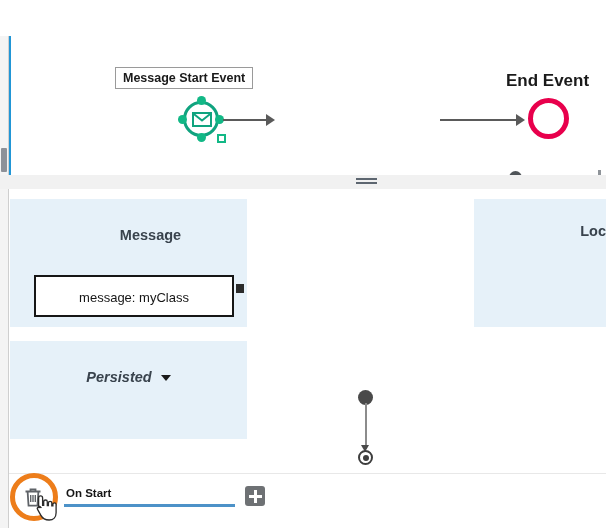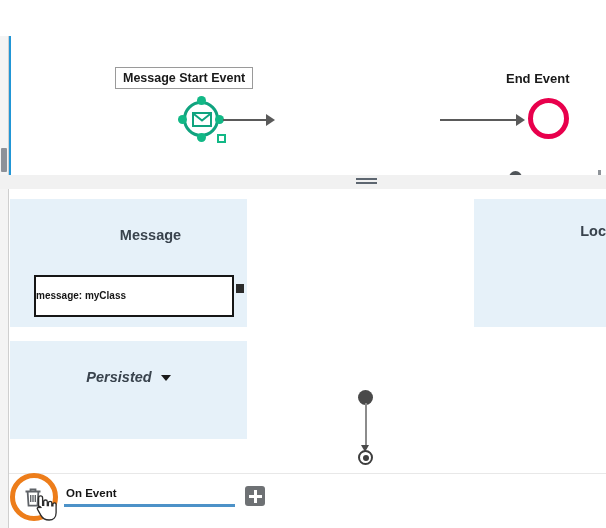--- a/index.html
+++ b/index.html
@@ -22,7 +22,7 @@
   
   .lbl-box{position:absolute;border:1px solid #9a9a9a;background:#fff;
     font-size:12.5px;font-weight:bold;color:#1a1a1a;padding:3px 7px;white-space:nowrap;}
-  .plain-lbl{position:absolute;font-size:13px;font-weight:bold;color:#1a1a1a;white-space:nowrap;}
+  .plain-lbl{position:absolute;font-size:17px;font-weight:bold;color:#1a1a1a;white-space:nowrap;}
 
   
   .start-event{position:absolute;left:168px;top:61px;width:44px;height:44px;}

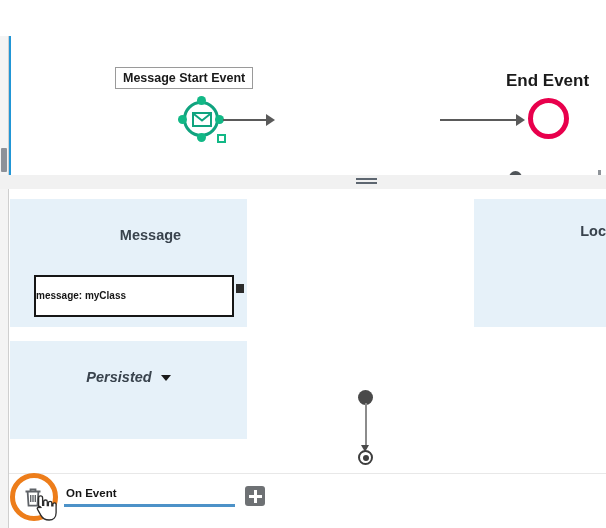--- a/index.html
+++ b/index.html
@@ -80,7 +80,7 @@
     font-size:14.5px;font-weight:bold;color:#39434d;white-space:nowrap;}
 
   .msg-box{position:absolute;left:24px;top:76px;width:200px;height:42px;border:2.5px solid #161616;background:#fff;box-sizing:border-box;}
-  .msg-box-text{position:absolute;left:0;right:0;top:13px;font-size:10px;font-weight:bold;color:#161616;}
+  .msg-box-text{position:absolute;left:0;right:0;top:13px;text-align:center;font-size:13px;font-weight:normal;color:#161616;}
   .msg-handle{position:absolute;left:226px;top:85px;width:8px;height:9px;background:#2b2b2b;}
 
   .caret{display:inline-block;width:0;height:0;border-left:5px solid transparent;

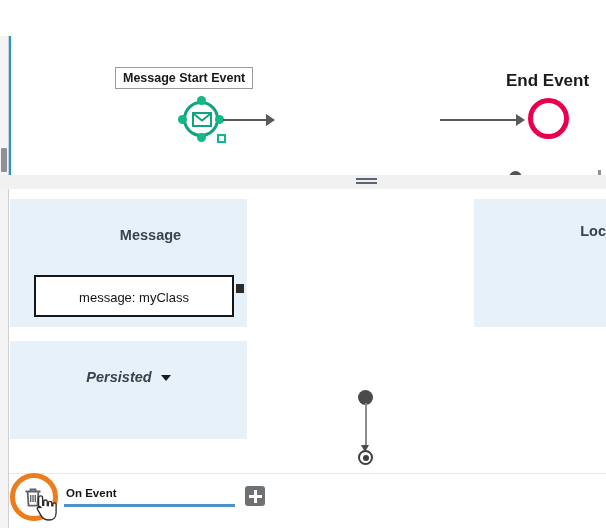--- a/index.html
+++ b/index.html
@@ -210,7 +210,7 @@
       <path fill="#ffffff" stroke="#2b2b2b" stroke-width="1.3" d="M7.6 15.5V5.9a2 2 0 0 1 4 0v7.4h1.1V9.8a1.8 1.8 0 0 1 3.6 0v3.8h1.1v-2.6a1.7 1.7 0 0 1 3.4 0v2.9h1.1v-1.4a1.6 1.6 0 0 1 3.2 0v8.3c0 4.2-2.6 7.2-7 7.2-4.2 0-6.6-1.6-8.2-4.6l-3.2-5.8a1.9 1.9 0 0 1 3.1-2.2z"></path>
     </svg>
 
-    <div class="oe-label">On Event</div>
+    <div class="oe-label">On Start</div>
     <div class="oe-underline"></div>
 
     <div class="plus-btn"></div>

